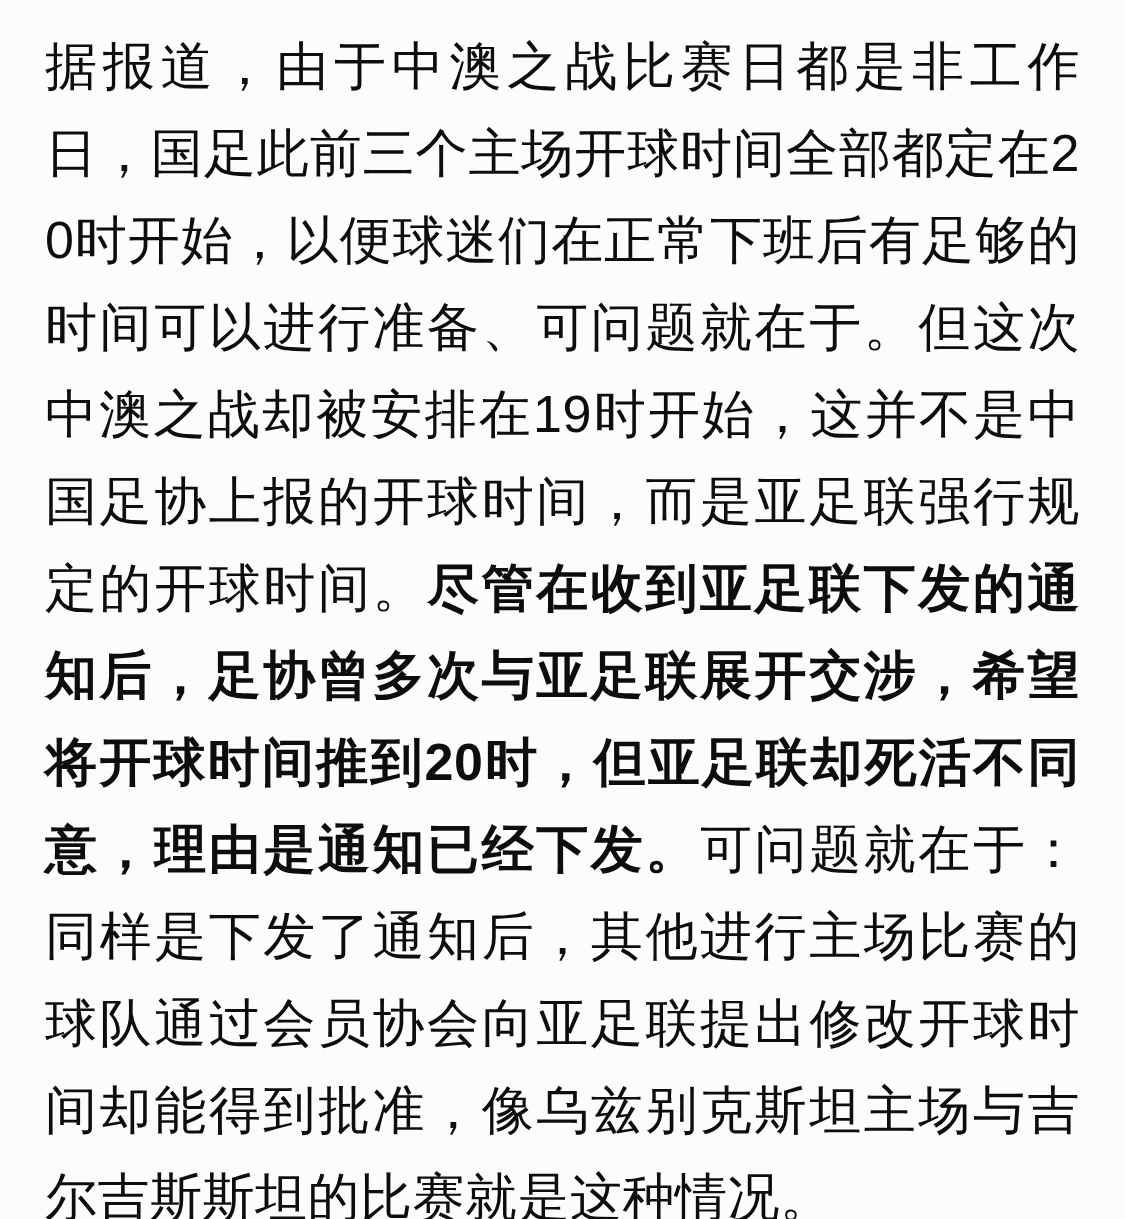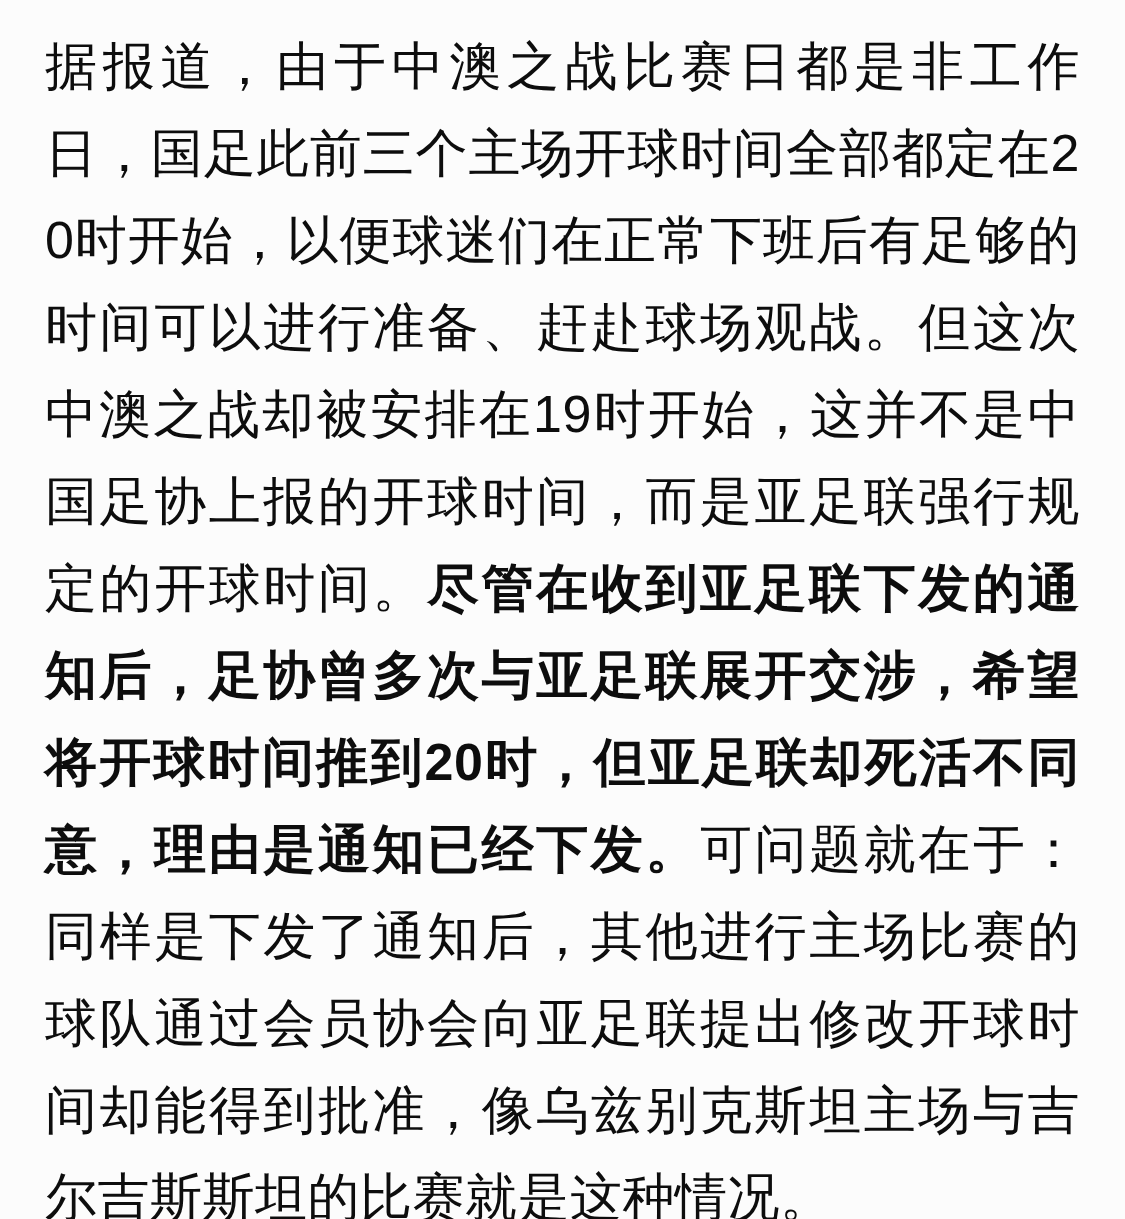--- a/index.html
+++ b/index.html
@@ -40,7 +40,7 @@
 
 <div class="page">
   <div class="article-body">
-    <p class="article-paragraph"><span class="seg">据报道，由于中澳之战比赛日都是非工作日，国足此前三个主场开球时间全部都定在20时开始，以便球迷们在正常下班后有足够的时间可以进行准备、赶赴球场观战。但这次中澳之战却被安排在19时开始，这并不是中国足协上报的开球时间，而是亚足联强行规定的开球时间。</span><span class="seg bold">尽管在收到亚足联下发的通知后，足协曾多次与亚足联展开交涉，希望将开球时间推到20时，但亚足联却死活不同意，理由是通知已经下发。</span><span class="seg">可问题就在于：同样是下发了通知后，其他进行主场比赛的球队通过会员协会向亚足联提出修改开球时间却能得到批准，像乌兹别克斯坦主场与吉尔吉斯斯坦的比赛就是这种情况。</span></p>
+    <p class="article-paragraph"><span class="seg">据报道，由于中澳之战比赛日都是非工作日，国足此前三个主场开球时间全部都定在20时开始，以便球迷们在正常下班后有足够的时间可以进行准备、可问题就在于。但这次中澳之战却被安排在19时开始，这并不是中国足协上报的开球时间，而是亚足联强行规定的开球时间。</span><span class="seg bold">尽管在收到亚足联下发的通知后，足协曾多次与亚足联展开交涉，希望将开球时间推到20时，但亚足联却死活不同意，理由是通知已经下发。</span><span class="seg">可问题就在于：同样是下发了通知后，其他进行主场比赛的球队通过会员协会向亚足联提出修改开球时间却能得到批准，像乌兹别克斯坦主场与吉尔吉斯斯坦的比赛就是这种情况。</span></p>
   </div>
 </div>
 

